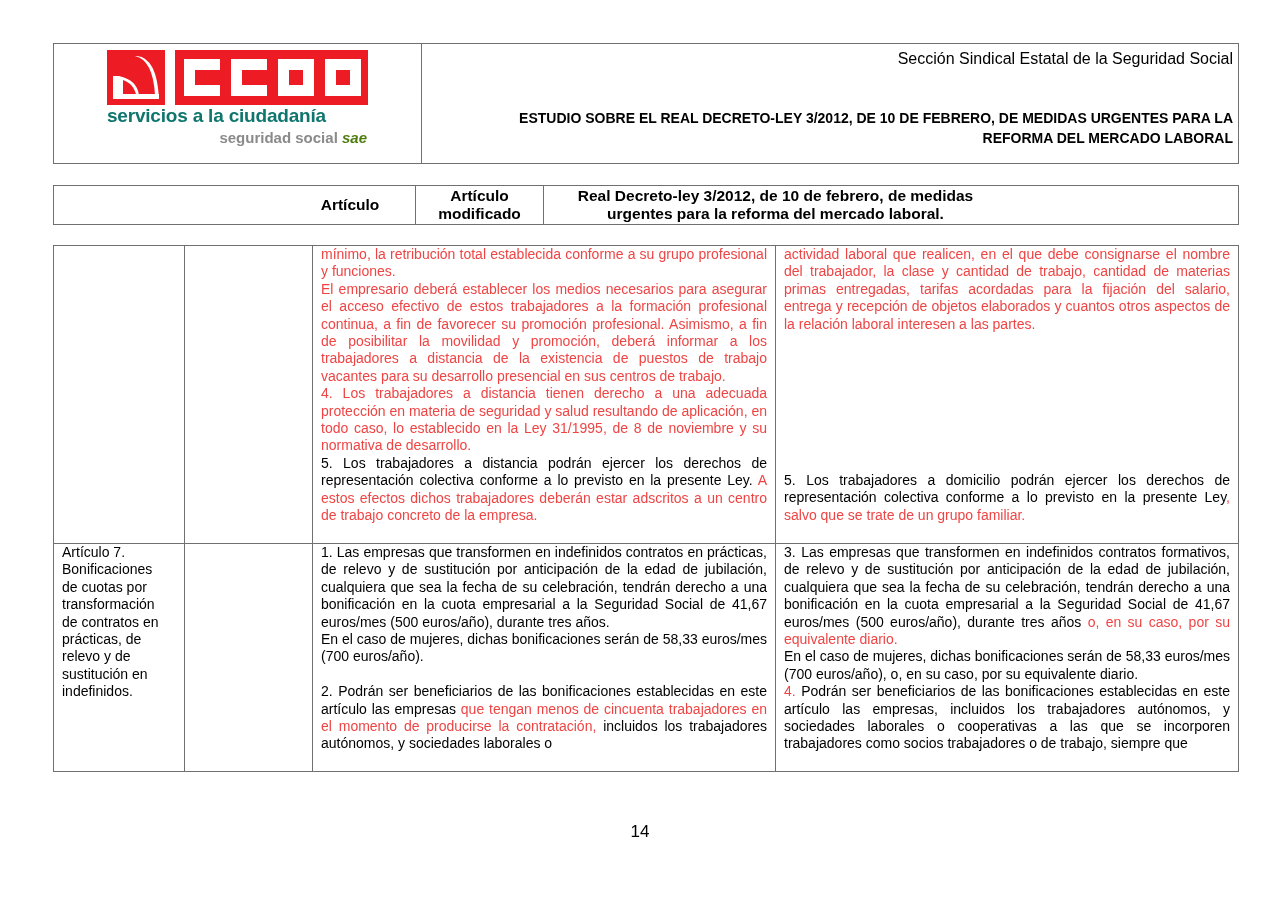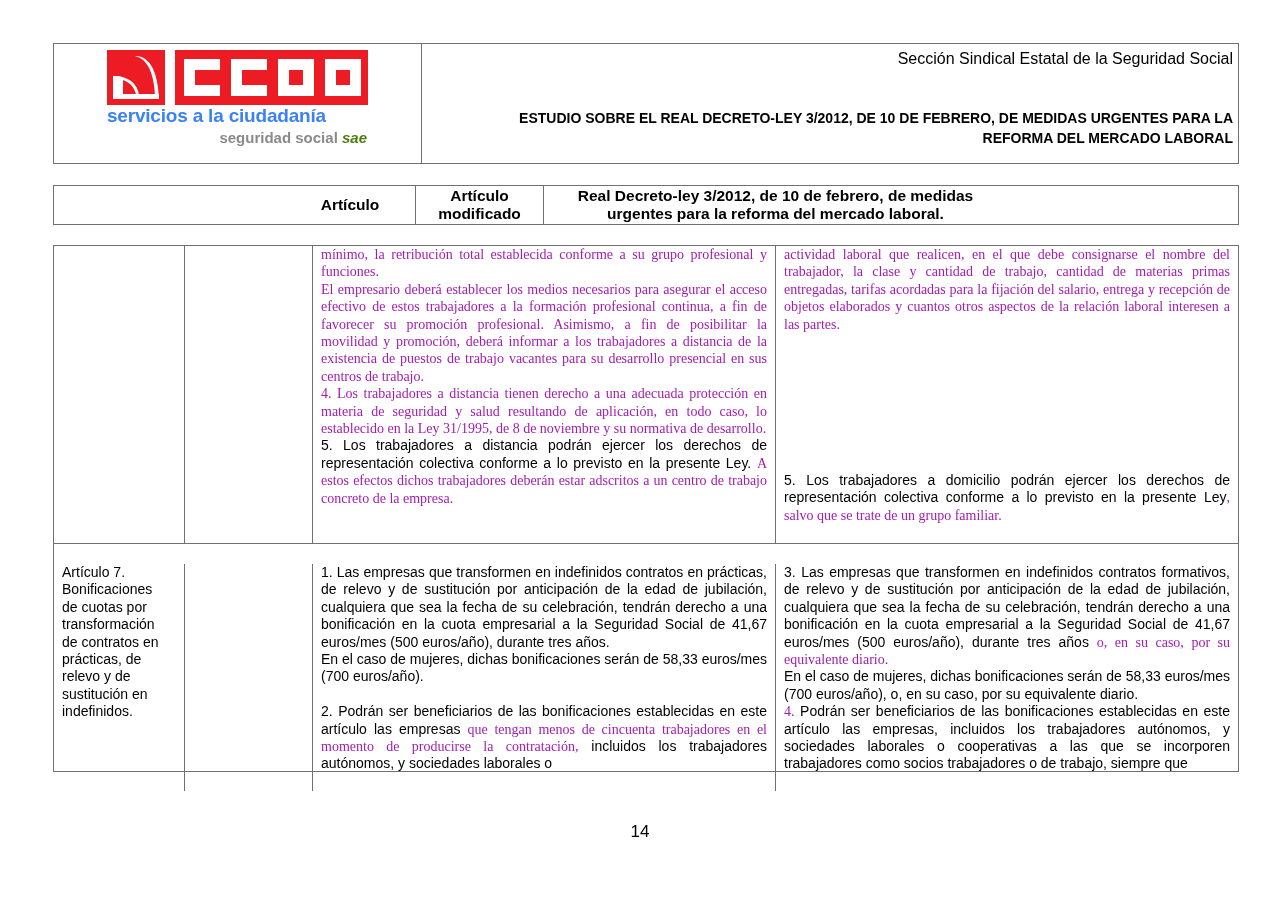--- a/index.html
+++ b/index.html
@@ -23,7 +23,7 @@
     .letter { position: absolute; top: 9px; width: 36px; height: 37px; background: #fff; }
     .letter .hole { position: absolute; left: 11px; top: 11px; width: 14px; height: 15px; background: #ed1c24; }
     .letter .gap { position: absolute; right: 0; top: 11px; width: 25px; height: 15px; background: #ed1c24; }
-    .logo-line1 { position: absolute; left: 53px; top: 61px; font-size: 19px; font-weight: bold; color: #3b82f6;
+    .logo-line1 { position: absolute; left: 53px; top: 61px; font-size: 19px; font-weight: bold; color: #0f766e;
                   letter-spacing: -0.2px; }
     .logo-line2 { position: absolute; right: 54px; top: 85px; font-size: 15px; font-weight: bold; color: #8a8a8a; }
     .logo-line2 .sae { color: #4d7c0f; font-style: italic; }

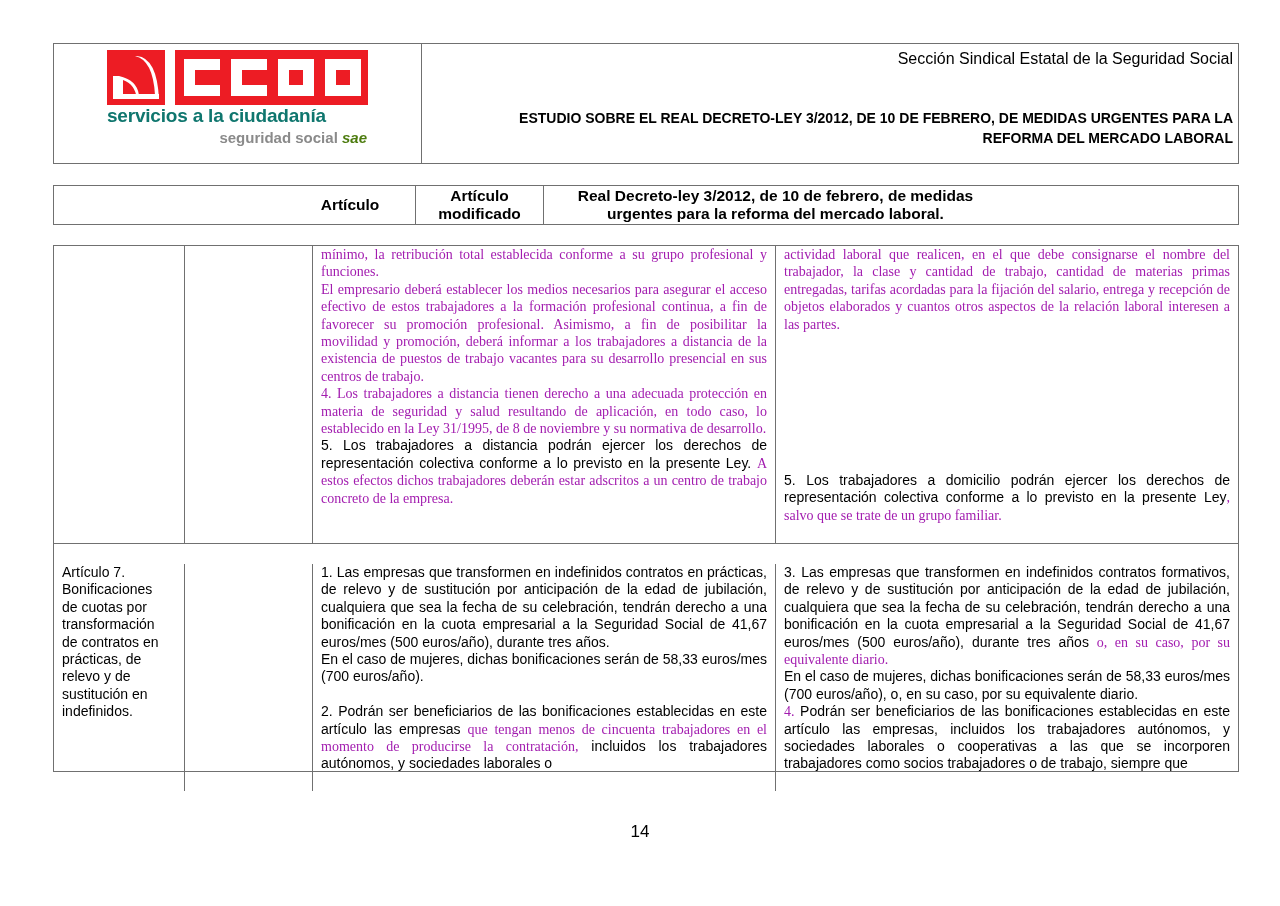--- a/index.html
+++ b/index.html
@@ -5,7 +5,7 @@
     html, body { margin: 0; padding: 0; background: #ffffff; }
     body { width: 1280px; height: 906px; position: relative; overflow: hidden;
            font-family: "Liberation Sans", sans-serif; color: #000; }
-    .red { color: #a21caf; font-family: Liberation Serif, serif; }
+    .red { color: #ef4444; }
 
     
     .header-box { position: absolute; left: 53px; top: 43px; width: 1186px; height: 121px;

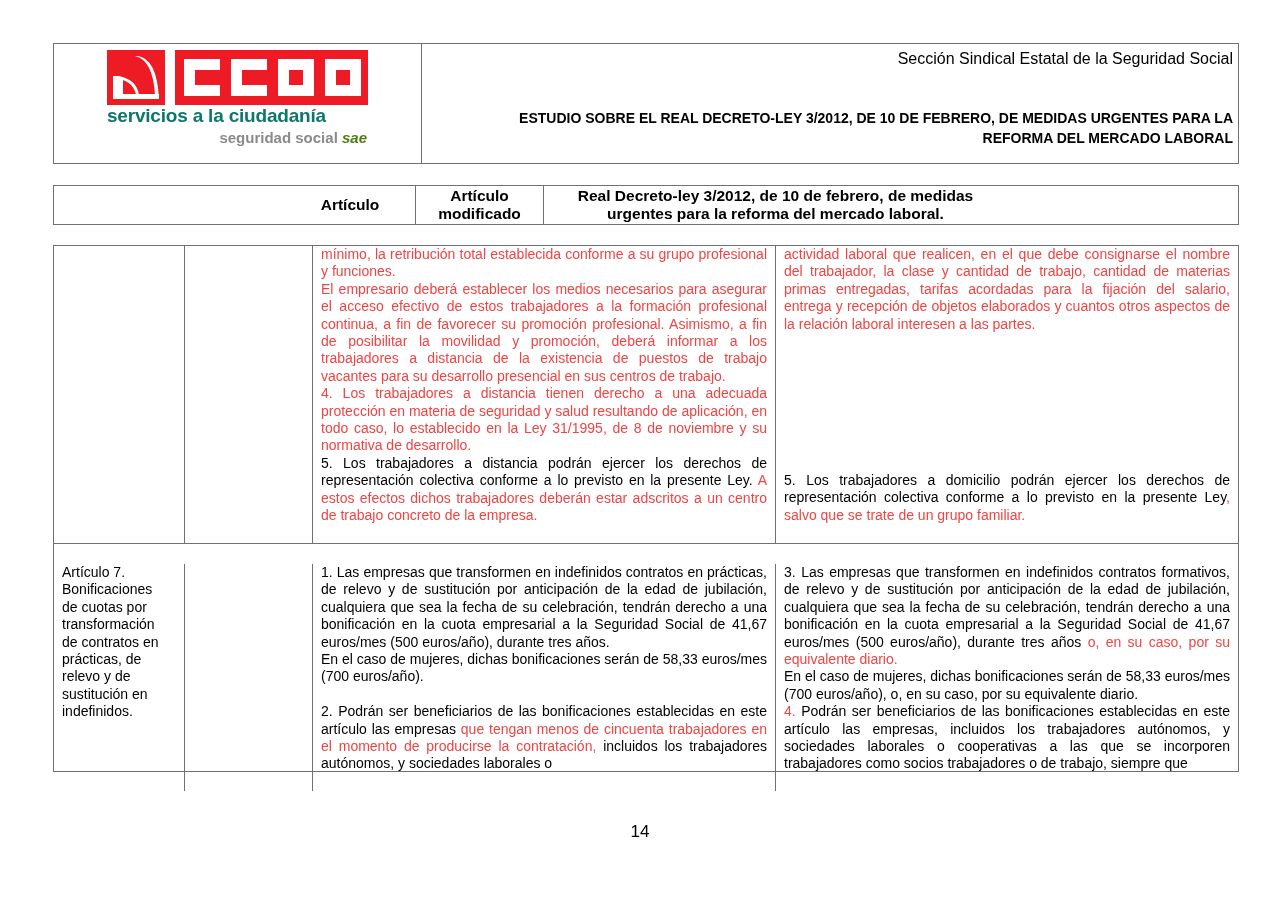--- a/index.html
+++ b/index.html
@@ -45,7 +45,7 @@
     .main-table { position: absolute; left: 53px; top: 245px; width: 1186px; height: 527px;
                   border: 1px solid #707070; box-sizing: border-box; border-bottom: 1px solid #707070; }
     .row { display: flex; border-bottom: 1px solid #707070; box-sizing: border-box; }
-    .row:last-child { border-bottom: none; margin-top: 20px; }
+    .row:last-child { border-bottom: none; }
     .row > div { border-right: 1px solid #707070; box-sizing: border-box; font-size: 14px; line-height: 17.4px; }
     .row > div:last-child { border-right: none; }
     .row1 { height: 298px; }

